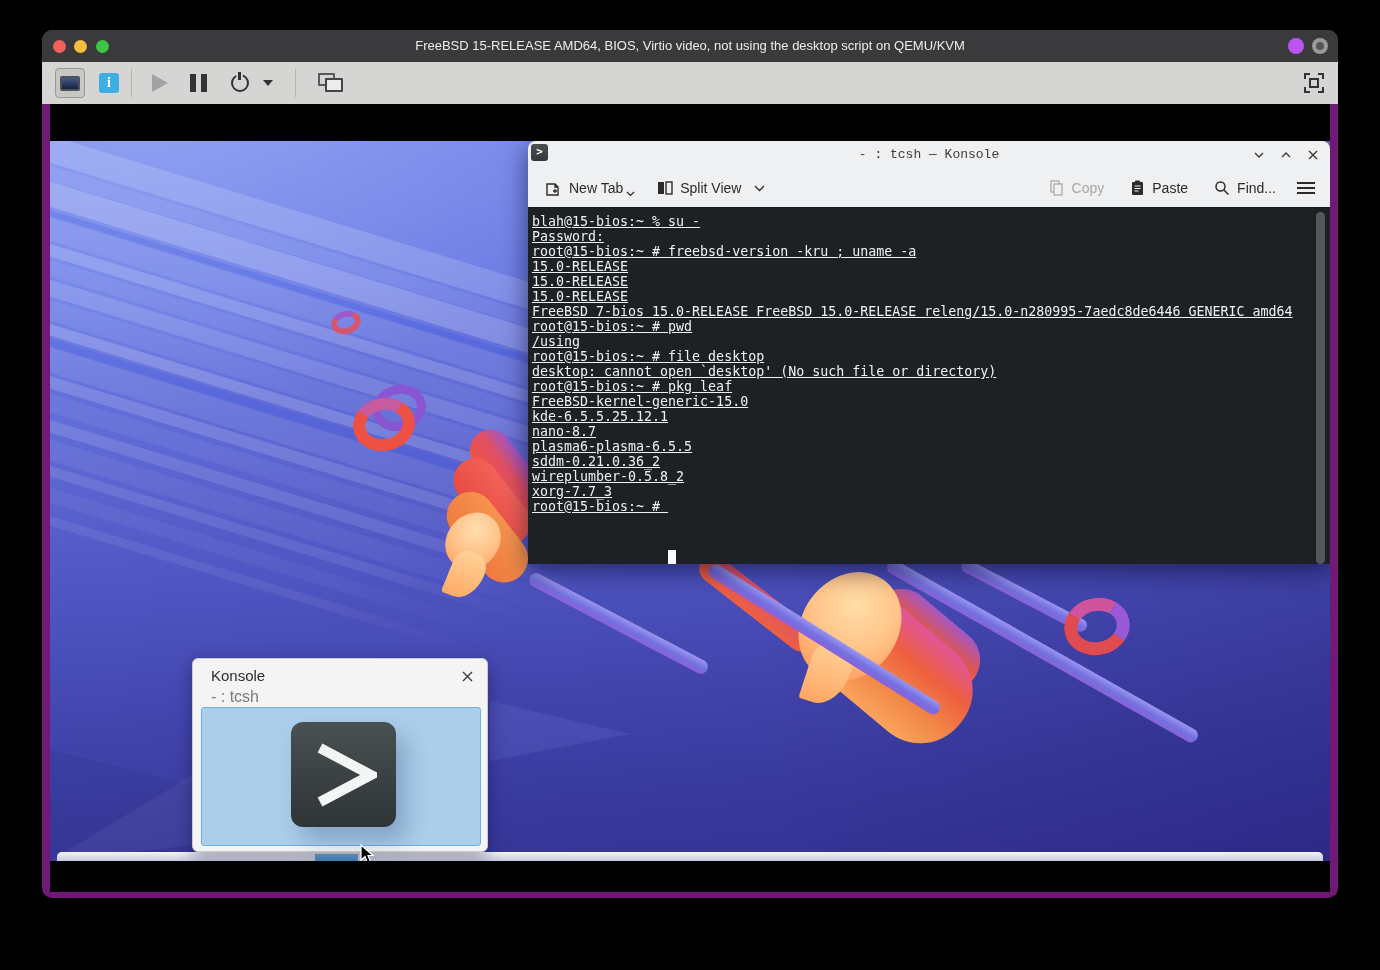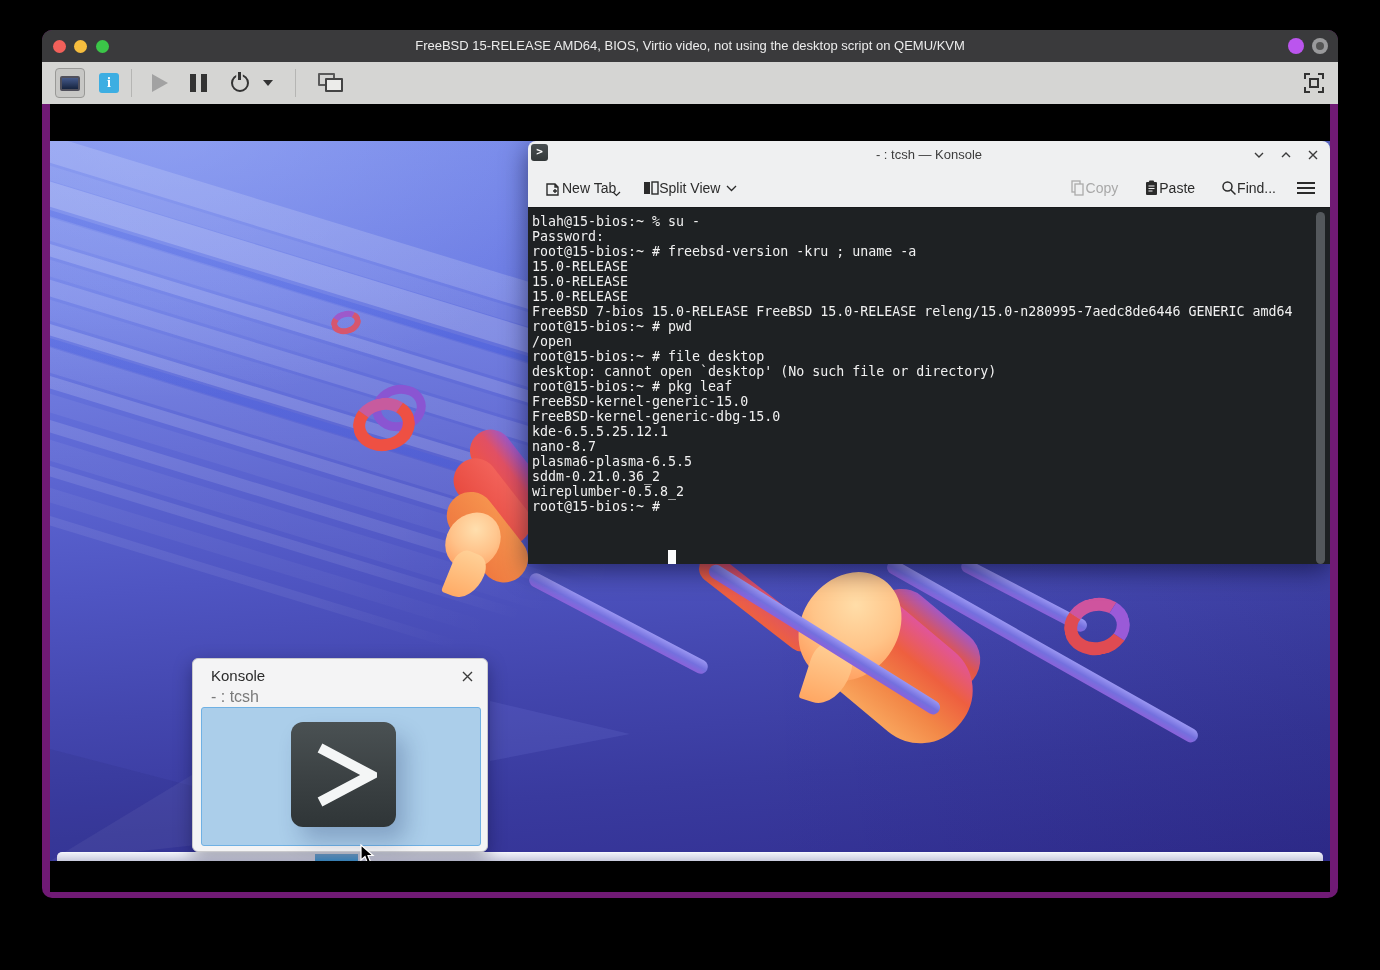--- a/index.html
+++ b/index.html
@@ -58,7 +58,7 @@
 .konsole { position:absolute; left:478px; top:0; width:802px; height:423px; border-radius:8px 8px 0 0; box-shadow:0 6px 26px rgba(0,0,30,.55); }
 .k-titlebar { position:relative; height:28px; background:#eff0f1; border-radius:8px 8px 0 0; }
 .k-icon { position:absolute; left:3px; top:3px; width:17px; height:17px; background:linear-gradient(#4a5052,#333839); border-radius:3px; color:#fff; font-size:11px; font-weight:bold; text-align:center; line-height:16px; font-family:"DejaVu Sans Mono",monospace; }
-.k-title { position:absolute; left:0; right:0; top:0; height:28px; line-height:28px; text-align:center; color:#3c3c3c; font-size:13px; }
+.k-title { position:absolute; left:0; right:0; top:0; height:28px; line-height:28px; text-align:center; color:#3c3c3c; font-size:13px;font-family:Liberation Mono, monospace; }
 .k-winbtns { position:absolute; right:10px; top:0; height:28px; display:flex; gap:13px; align-items:center; }
 .k-winbtns svg { display:block; }
 

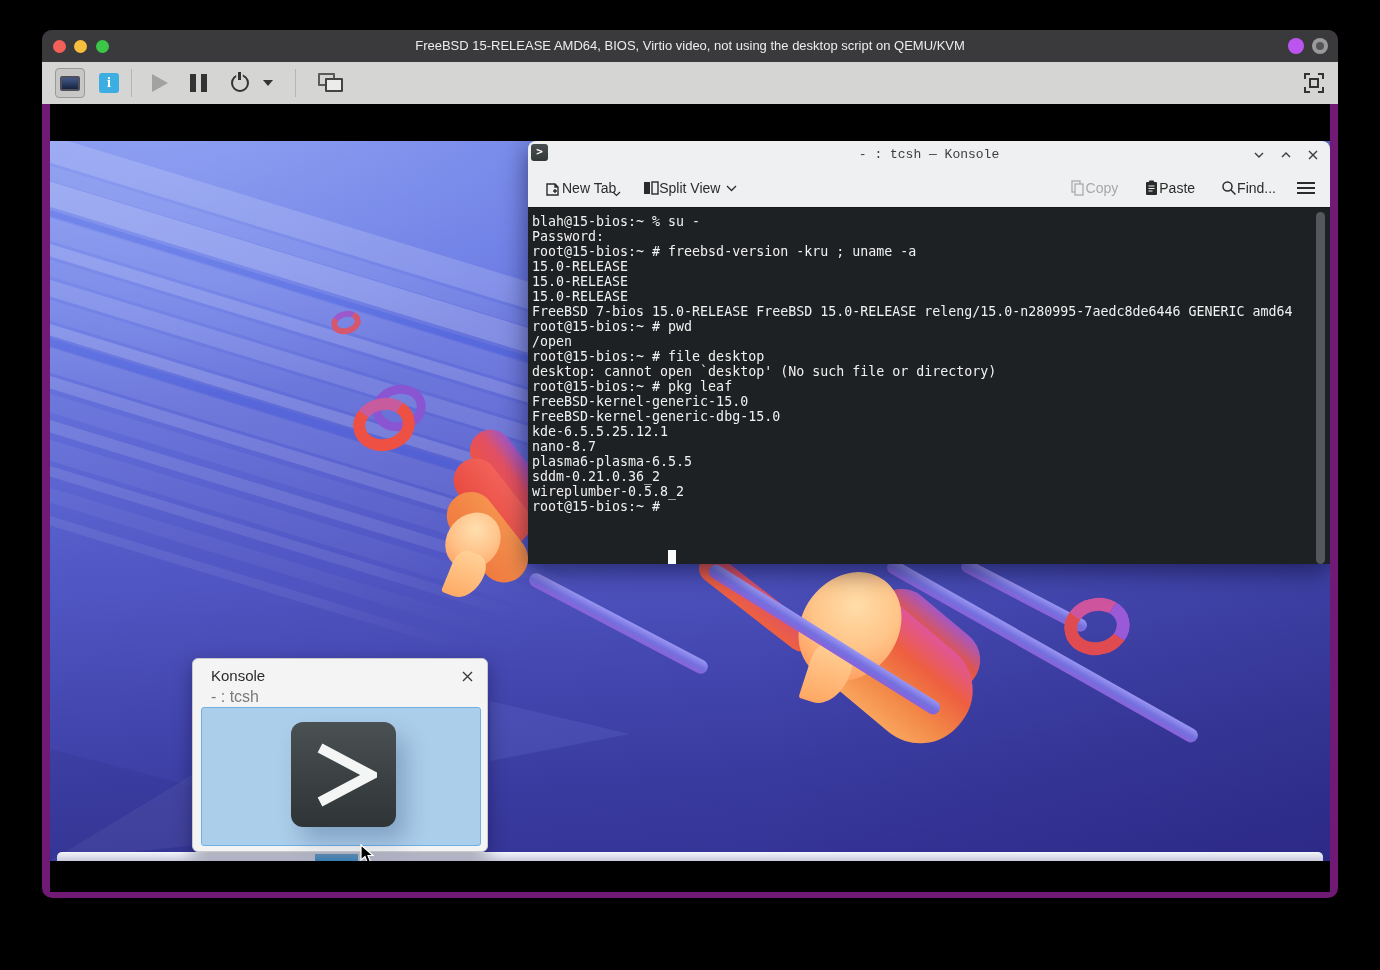--- a/index.html
+++ b/index.html
@@ -63,7 +63,7 @@
 .k-winbtns svg { display:block; }
 
 .k-toolbar { position:relative; height:38px; background:#eff0f1; display:flex; align-items:center; font-size:14px; color:#2b2b2b; }
-.k-tool { display:flex; align-items:center; }
+.k-tool { display:flex; align-items:center; gap:7px; }
 .k-tool svg { display:block; }
 .k-label { white-space:nowrap; }
 .k-spacer { flex:1; }

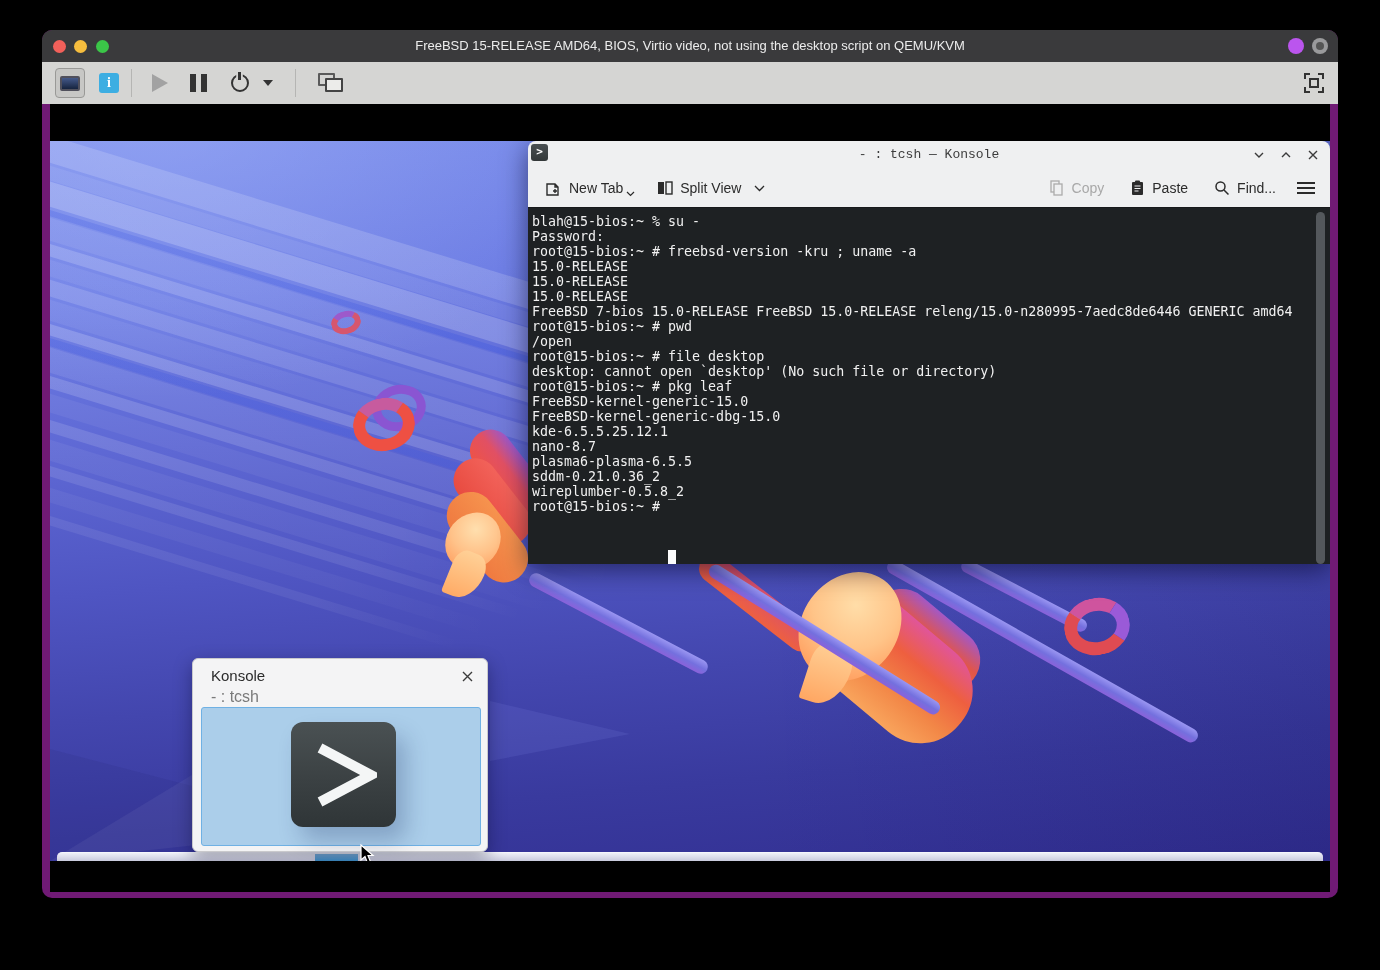--- a/index.html
+++ b/index.html
@@ -70,7 +70,7 @@
 .k-tool.disabled { color:#a8a8a8; }
 
 .terminal { position:relative; height:357px; background:#1e2123; padding:6px 0 0 4px; border-top:1px solid #17191b; }
-.tline { font-family:"DejaVu Sans Mono",monospace; font-size:13.3px; line-height:15px; color:#f1f1f1; white-space:pre; }
+.tline { font-family:"DejaVu Sans Mono",monospace; font-size:13.3px; line-height:15px; color:#f1f1f1; white-space:pre;text-decoration:underline; }
 .cursor-block { position:absolute; left:140px; top:342px; width:8px; height:14px; background:#fcfcfc; }
 .k-scrollbar { position:absolute; right:5px; top:4px; width:9px; height:352px; border-radius:4.5px; background:#54585c; }
 

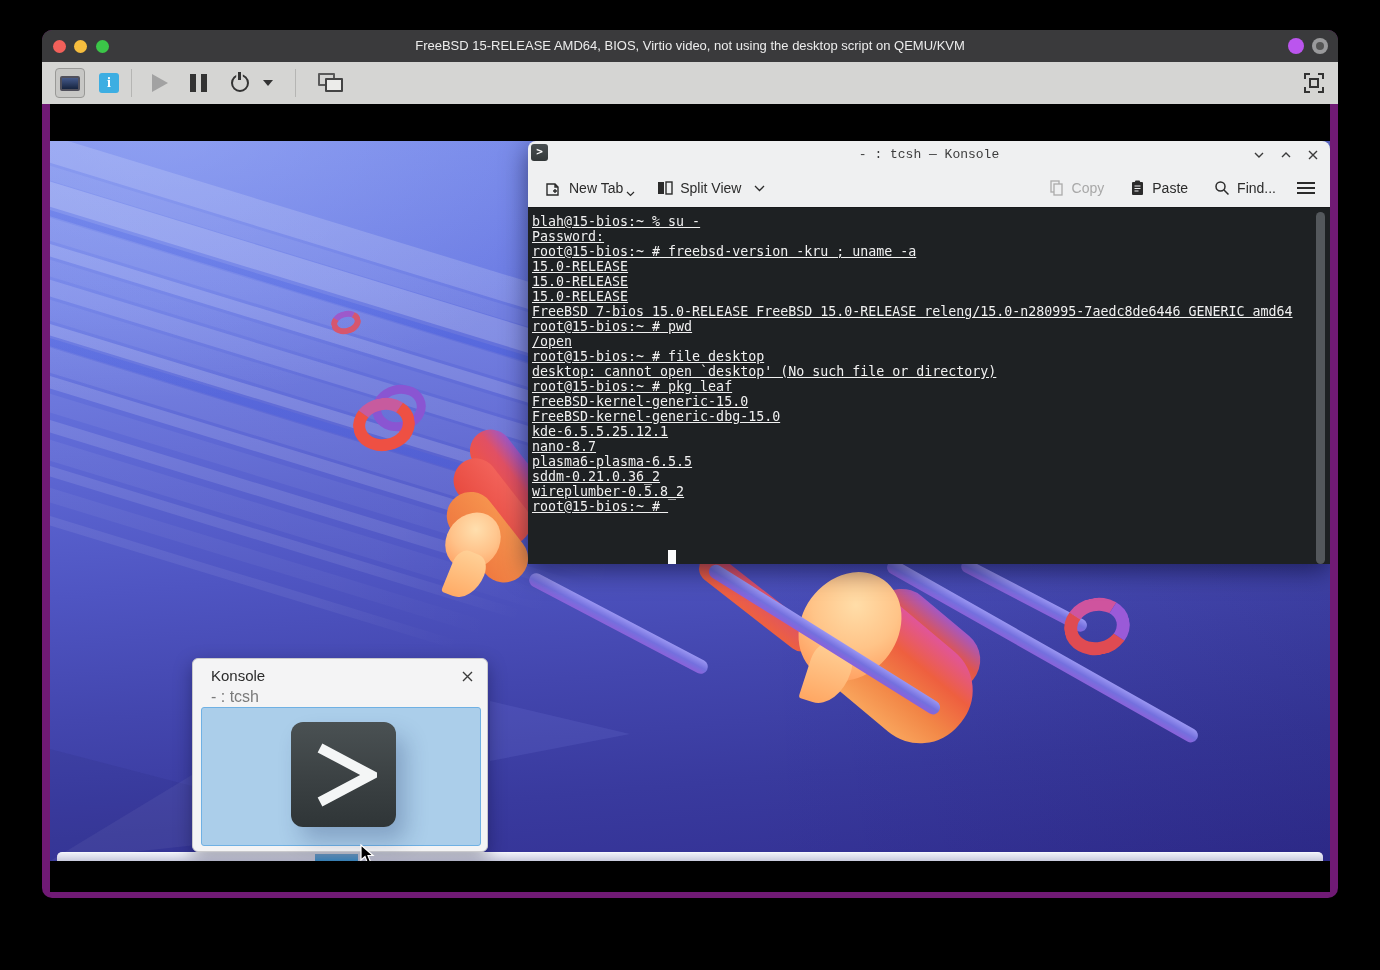--- a/index.html
+++ b/index.html
@@ -258,7 +258,7 @@
               <div class="tline">15.0-RELEASE</div>
               <div class="tline">FreeBSD 7-bios 15.0-RELEASE FreeBSD 15.0-RELEASE releng/15.0-n280995-7aedc8de6446 GENERIC amd64</div>
               <div class="tline">root@15-bios:~ # pwd</div>
-              <div class="tline">/open</div>
+              <div class="tline">/using</div>
               <div class="tline">root@15-bios:~ # file desktop</div>
               <div class="tline">desktop: cannot open `desktop' (No such file or directory)</div>
               <div class="tline">root@15-bios:~ # pkg leaf</div>

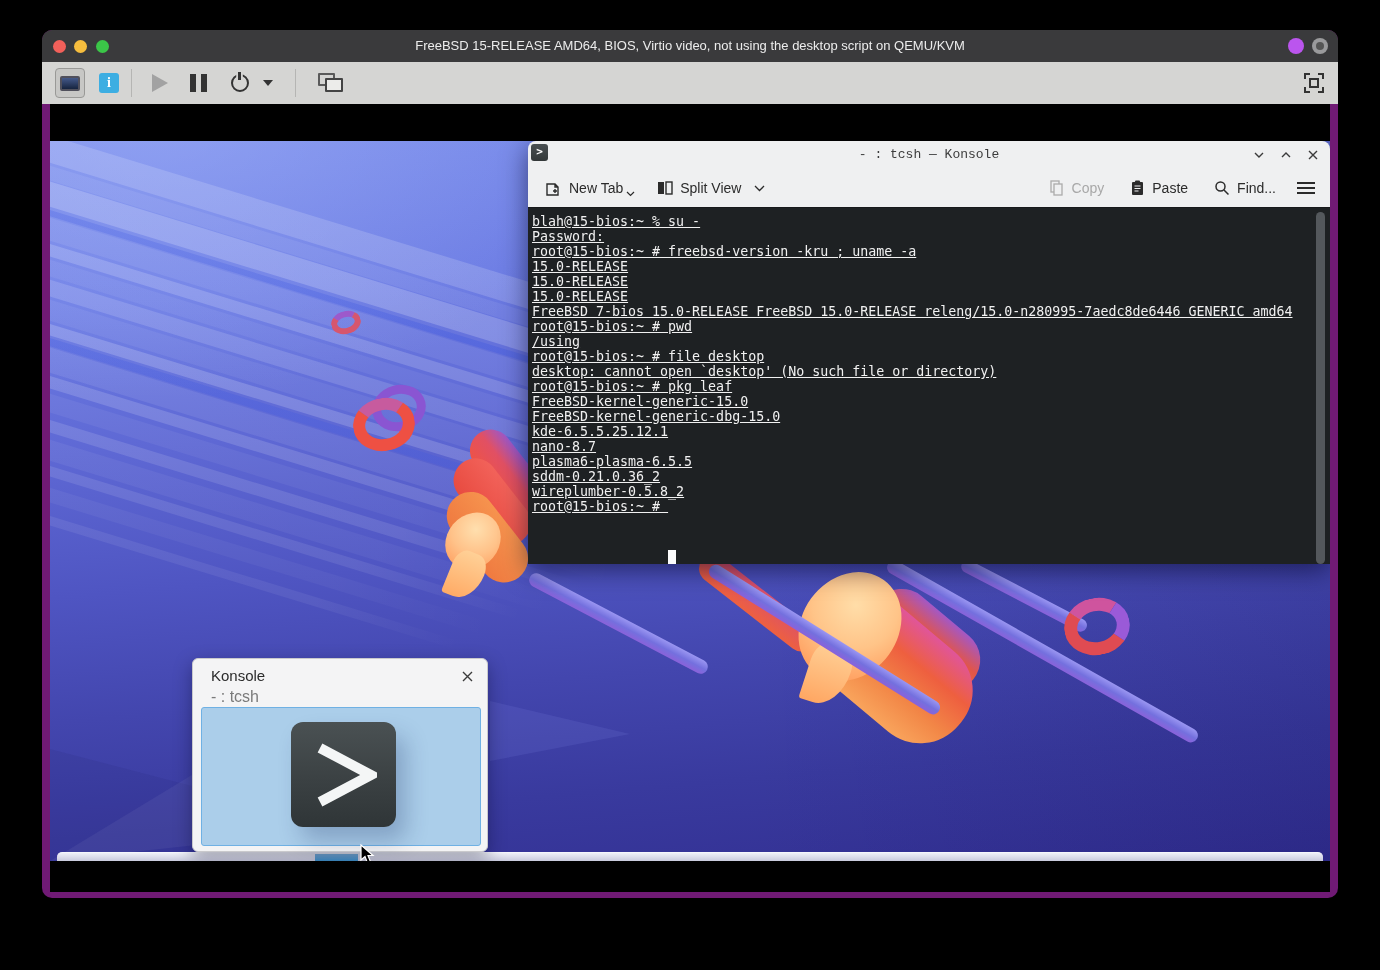--- a/index.html
+++ b/index.html
@@ -263,7 +263,6 @@
               <div class="tline">desktop: cannot open `desktop' (No such file or directory)</div>
               <div class="tline">root@15-bios:~ # pkg leaf</div>
               <div class="tline">FreeBSD-kernel-generic-15.0</div>
-              <div class="tline">FreeBSD-kernel-generic-dbg-15.0</div>
               <div class="tline">kde-6.5.5.25.12.1</div>
               <div class="tline">nano-8.7</div>
               <div class="tline">plasma6-plasma-6.5.5</div>

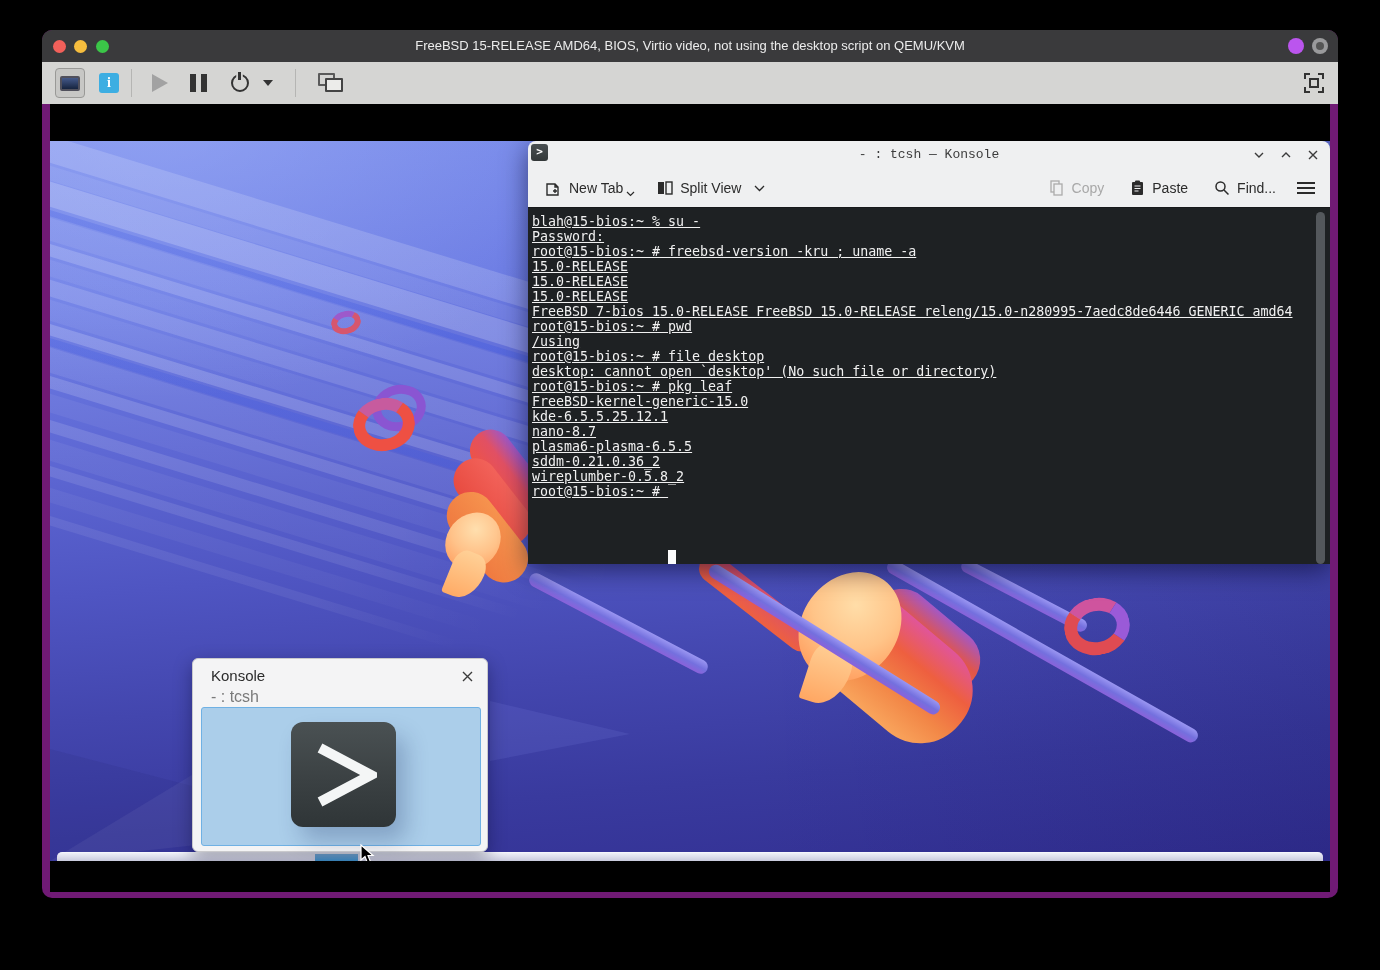--- a/index.html
+++ b/index.html
@@ -268,6 +268,7 @@
               <div class="tline">plasma6-plasma-6.5.5</div>
               <div class="tline">sddm-0.21.0.36_2</div>
               <div class="tline">wireplumber-0.5.8_2</div>
+              <div class="tline">xorg-7.7_3</div>
               <div class="tline">root@15-bios:~ # </div>
             </div>
           <div class="cursor-block"></div>

